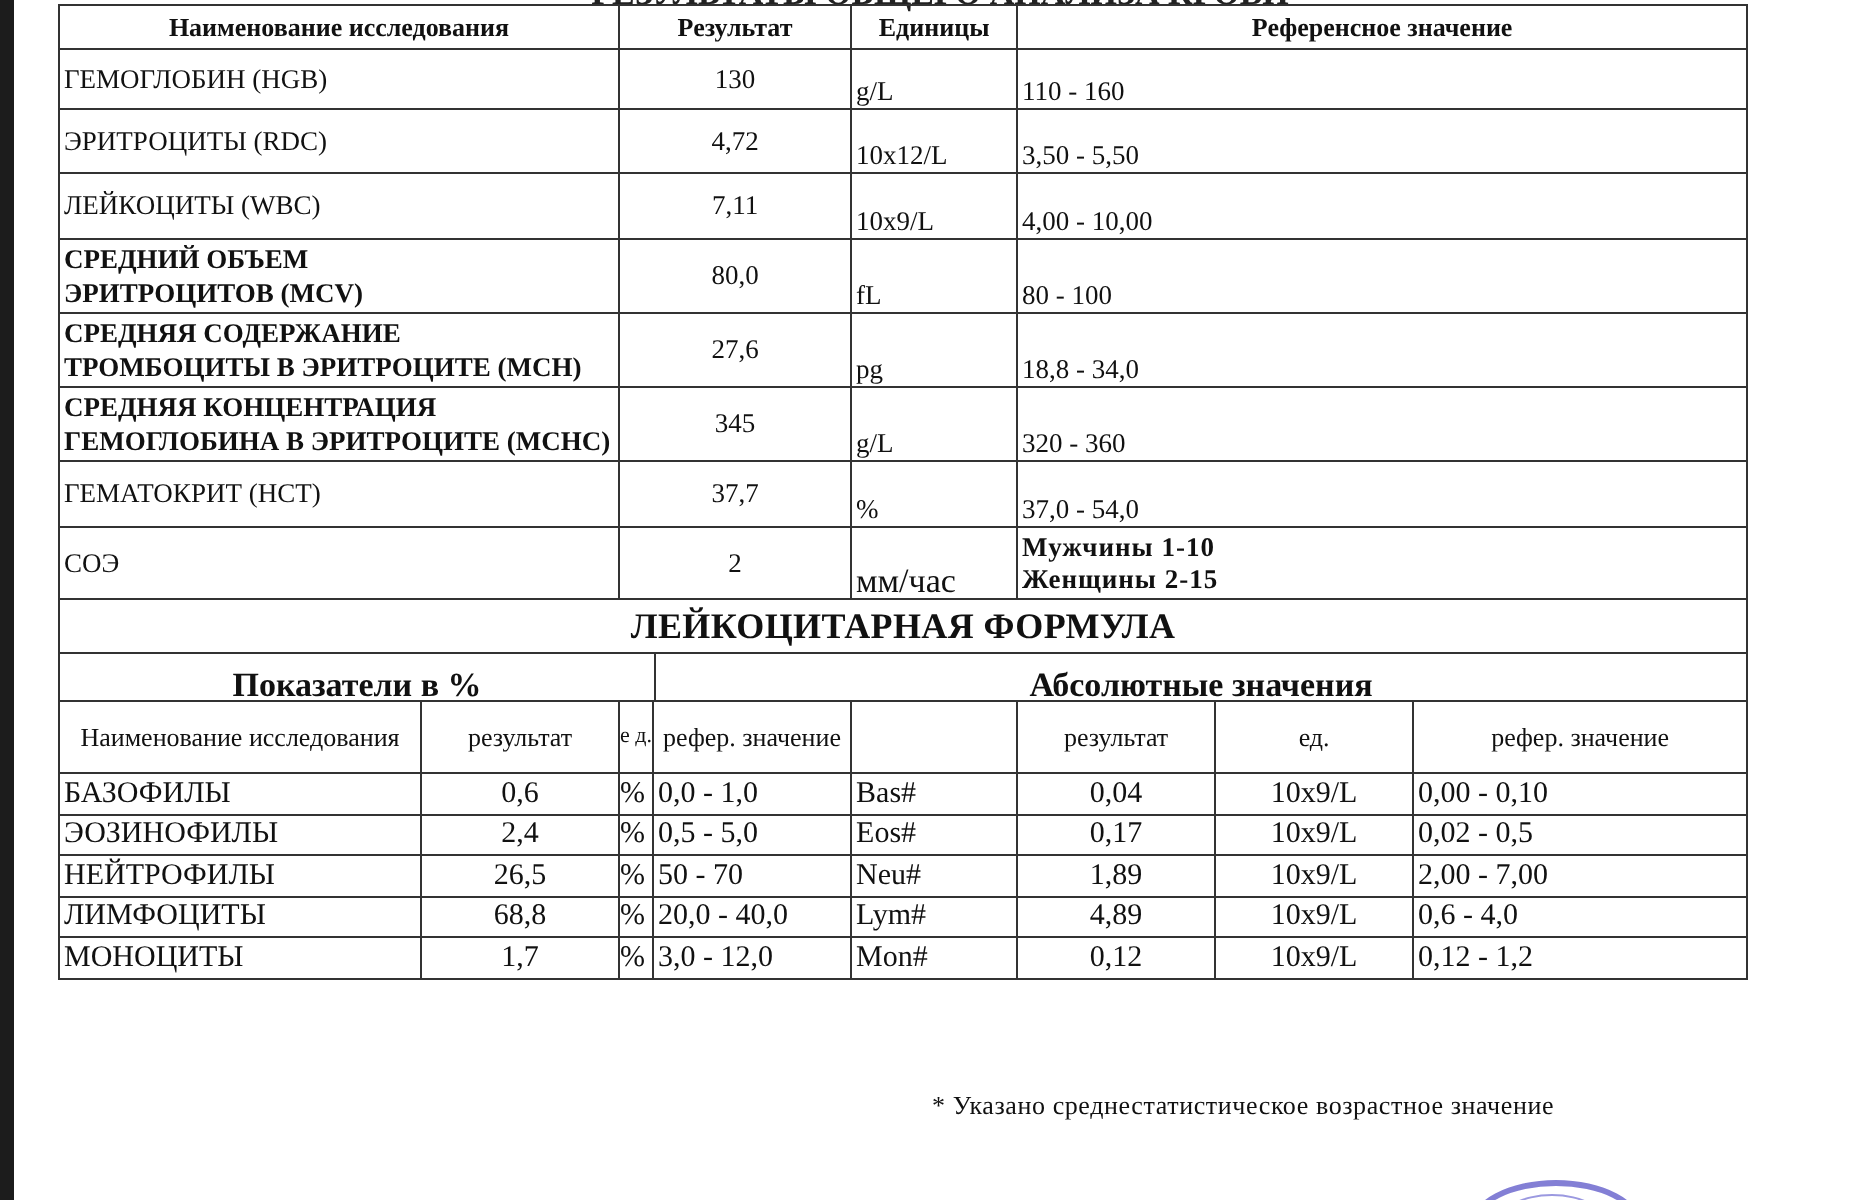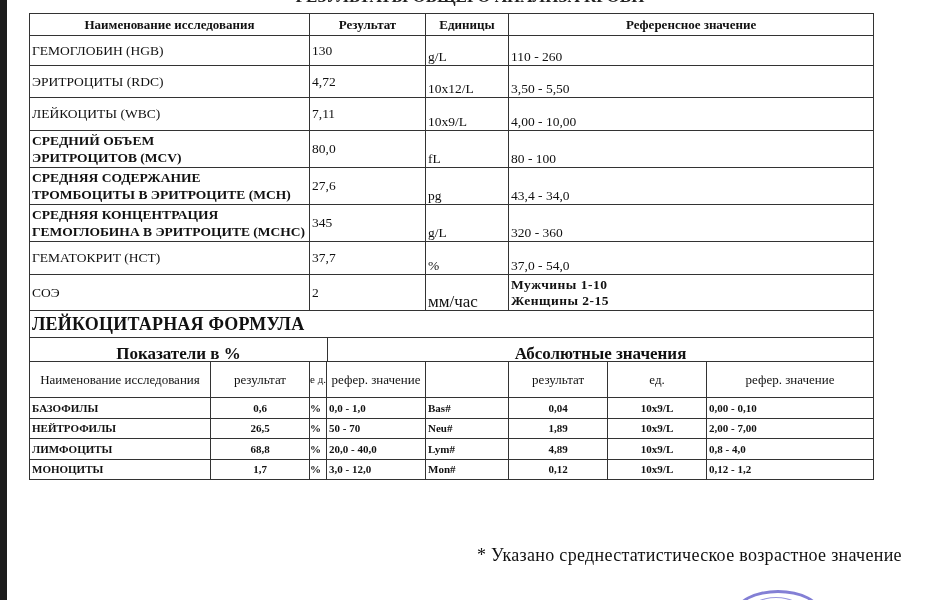--- a/index.html
+++ b/index.html
@@ -14,7 +14,7 @@
     font-size:17px; font-weight:bold; color:#222; white-space:nowrap; overflow:hidden; }
   table { border-collapse:collapse; position:absolute; table-layout:fixed; }
   td { border:1.5px solid #333; padding:0 2px; font-size:13.5px; line-height:14px; overflow:hidden; white-space:nowrap; }
-  #main { left:29px; top:13px; width:844px; }
+  #main { left:29px; top:2px; width:844px; }
   #main th { border:1.5px solid #333; font-size:13px; font-weight:bold; height:20px; padding:0; text-align:center; }
   .c { text-align:center; }
   .unit, .ref { vertical-align:bottom; padding-bottom:1px; }

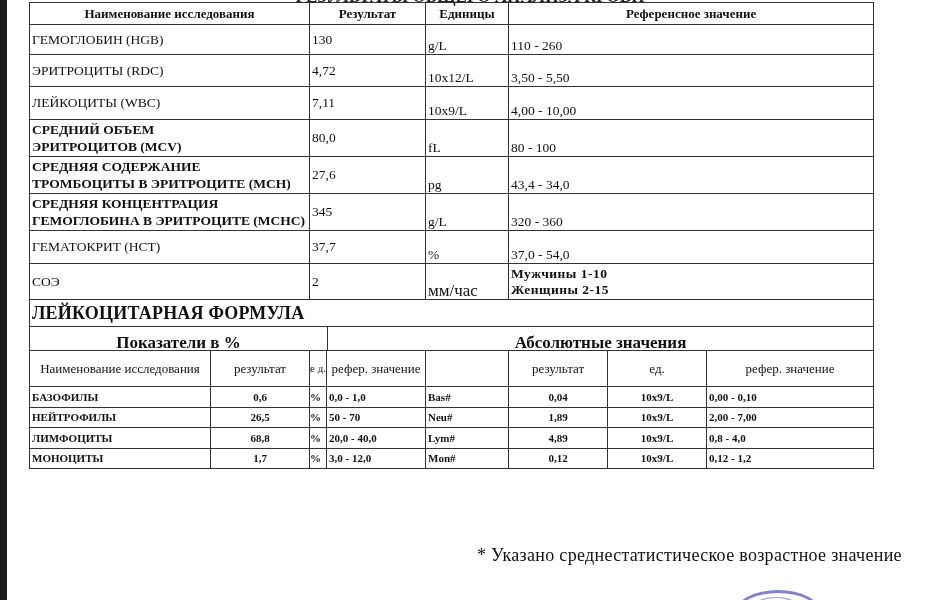--- a/index.html
+++ b/index.html
@@ -18,7 +18,7 @@
   #main th { border:1.5px solid #333; font-size:13px; font-weight:bold; height:20px; padding:0; text-align:center; }
   .c { text-align:center; }
   .unit, .ref { vertical-align:bottom; padding-bottom:1px; }
-  .res { vertical-align:middle; }
+  .res { vertical-align:middle; text-align:center; }
   .name2 { white-space:normal; line-height:17px;font-weight:bold; }
   .formula-title { text-align:left; font-size:18px; font-weight:bold; height:26px; letter-spacing:0.2px; }
   .sub-h { text-align:center; font-size:17px; font-weight:bold; height:23px; vertical-align:bottom; }

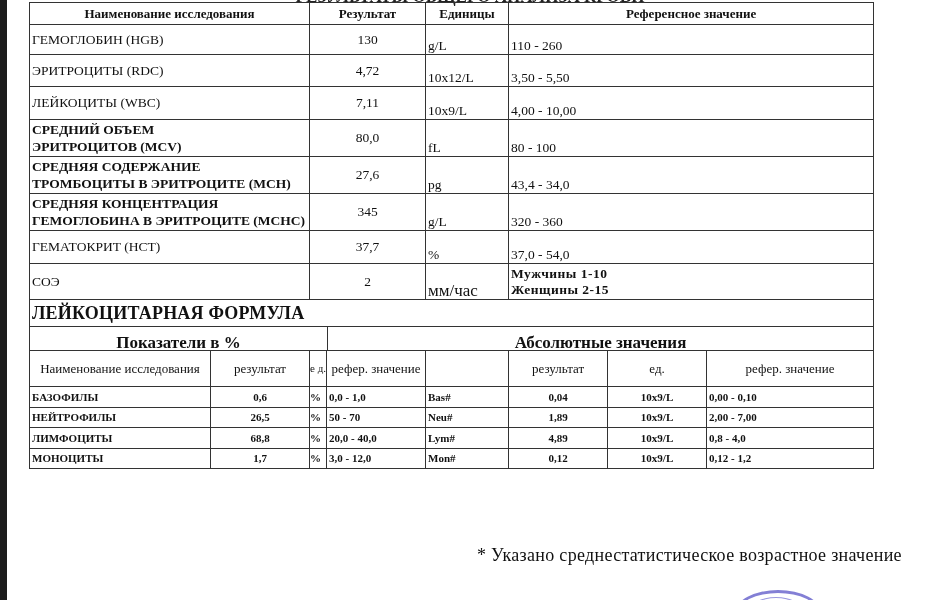--- a/index.html
+++ b/index.html
@@ -61,7 +61,7 @@
     <td colspan="2">ГЕМОГЛОБИН (HGB)</td>
     <td colspan="3" class="res">130</td>
     <td colspan="2" class="unit">g/L</td>
-    <td colspan="3" class="ref">110 - 260</td>
+    <td colspan="3" class="ref">110 - 160</td>
   </tr>
 
   <tr style="height:32px">

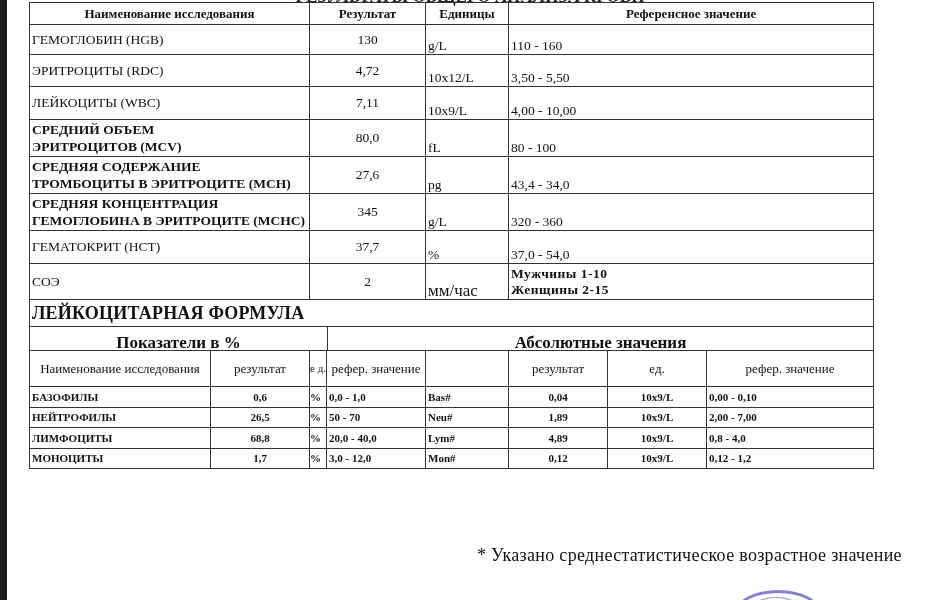--- a/index.html
+++ b/index.html
@@ -96,7 +96,7 @@
         </td>
     <td colspan="3" class="res">27,6</td>
     <td colspan="2" class="unit">pg</td>
-    <td colspan="3" class="ref">43,4 - 34,0</td>
+    <td colspan="3" class="ref">18,8 - 34,0</td>
   </tr>
 
   <tr style="height:37px">

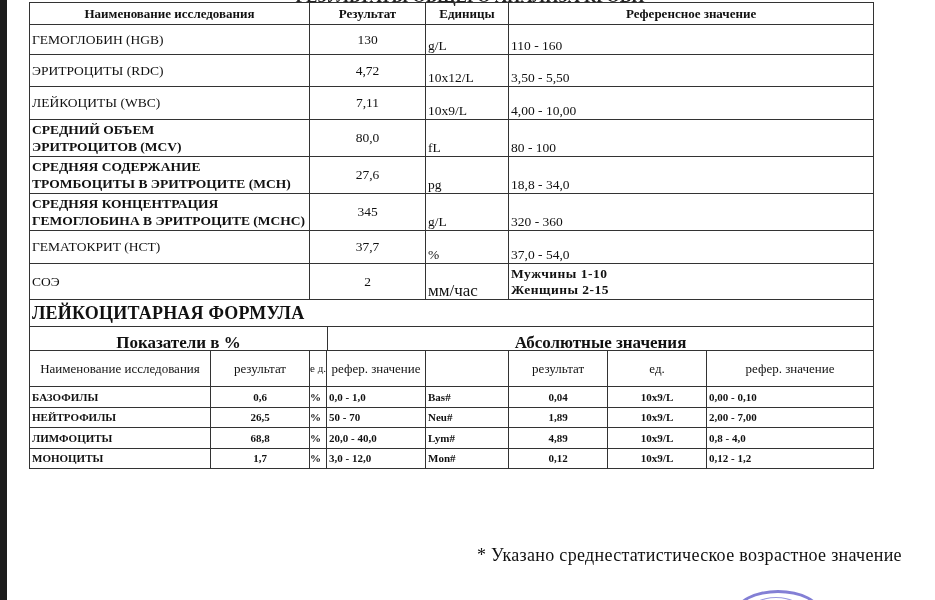--- a/index.html
+++ b/index.html
@@ -20,7 +20,7 @@
   .unit, .ref { vertical-align:bottom; padding-bottom:1px; }
   .res { vertical-align:middle; text-align:center; }
   .name2 { white-space:normal; line-height:17px;font-weight:bold; }
-  .formula-title { text-align:left; font-size:18px; font-weight:bold; height:26px; letter-spacing:0.2px; }
+  .formula-title { text-align:center; font-size:18px; font-weight:bold; height:26px; letter-spacing:0.2px; }
   .sub-h { text-align:center; font-size:17px; font-weight:bold; height:23px; vertical-align:bottom; }
   .col-h { text-align:center; font-size:13px; height:35px; line-height:15px; white-space:normal; }
   .dr td { height:19.5px; font-size:11px;font-weight:bold; }

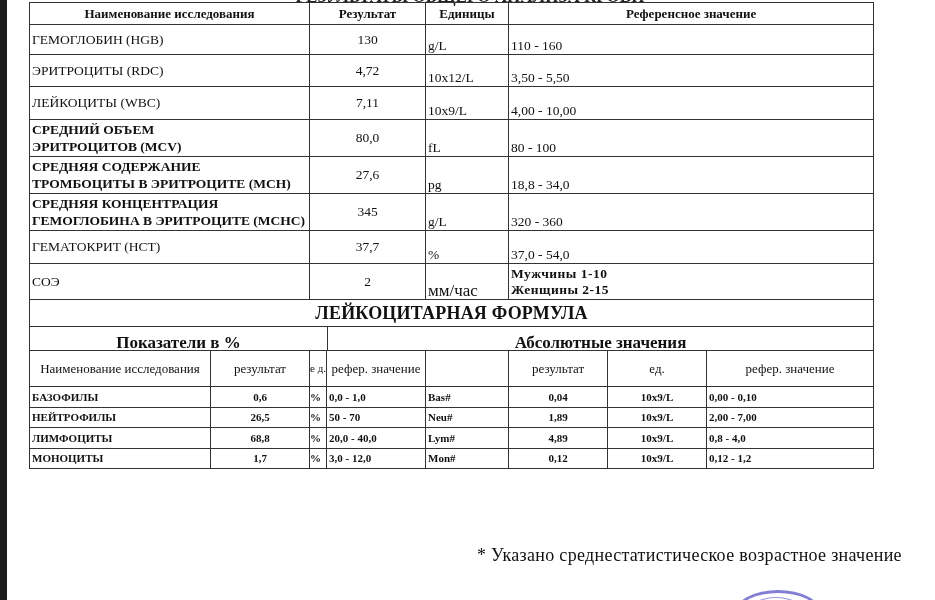--- a/index.html
+++ b/index.html
@@ -23,7 +23,7 @@
   .formula-title { text-align:center; font-size:18px; font-weight:bold; height:26px; letter-spacing:0.2px; }
   .sub-h { text-align:center; font-size:17px; font-weight:bold; height:23px; vertical-align:bottom; }
   .col-h { text-align:center; font-size:13px; height:35px; line-height:15px; white-space:normal; }
-  .dr td { height:19.5px; font-size:11px;font-weight:bold; }
+  .dr td { height:19.5px; font-size:15px; }
   .ed-h { font-size:11px; line-height:13px; text-align:right; padding:0; }
   .footnote { position:absolute; left:477px; top:545px; font-size:18px; letter-spacing:0.3px; white-space:nowrap; }
   .stamp { position:absolute; left:735px; top:590px; width:80px; height:40px; border-radius:50%;

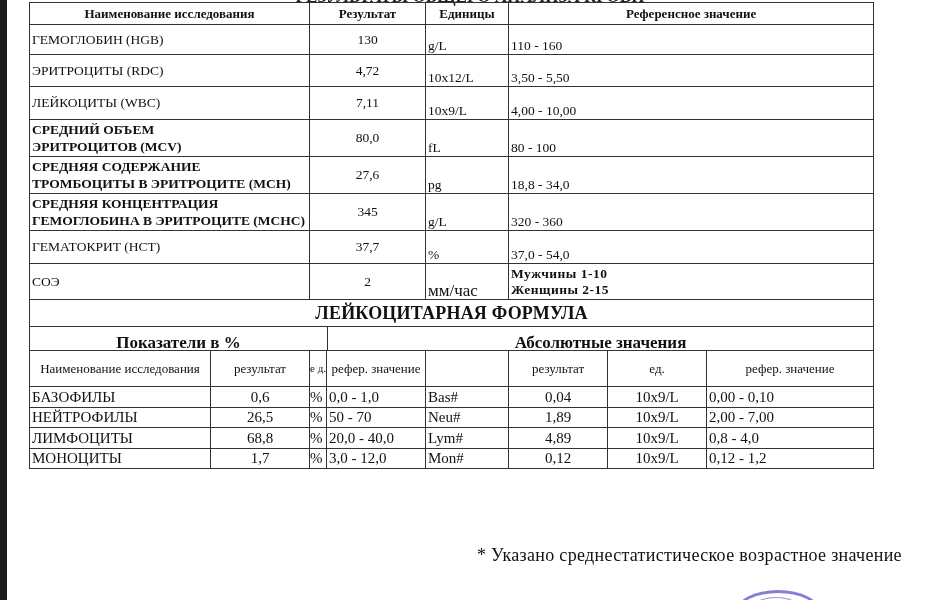--- a/index.html
+++ b/index.html
@@ -155,6 +155,16 @@
     <td>0,00 - 0,10</td>
   </tr>
   <tr class="dr">
+    <td>ЭОЗИНОФИЛЫ</td>
+    <td class="c">2,4</td>
+    <td style="padding:0">%</td>
+    <td colspan="2">0,5 - 5,0</td>
+    <td colspan="2">Eos#</td>
+    <td class="c">0,17</td>
+    <td class="c">10x9/L</td>
+    <td>0,02 - 0,5</td>
+  </tr>
+  <tr class="dr">
     <td>НЕЙТРОФИЛЫ</td>
     <td class="c">26,5</td>
     <td style="padding:0">%</td>

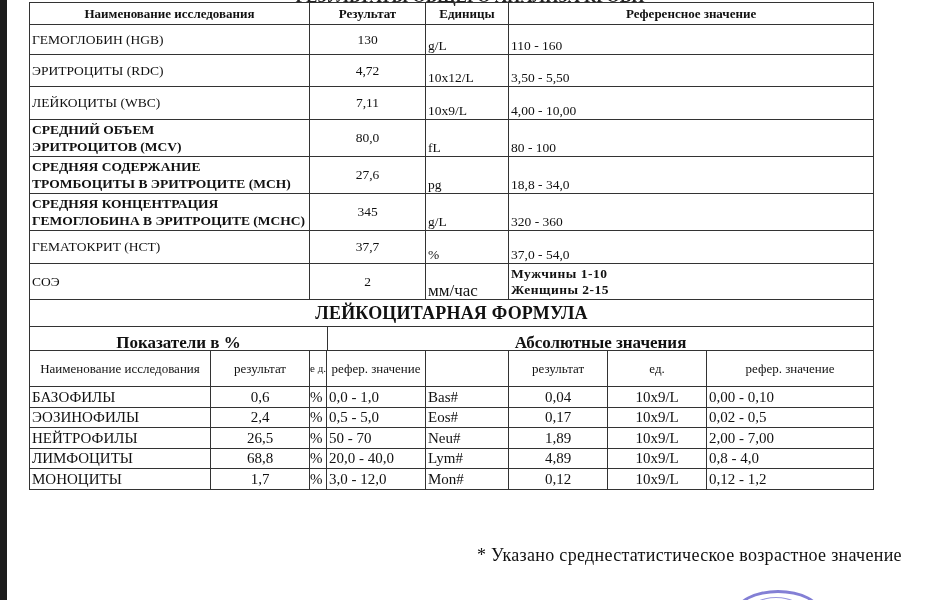--- a/index.html
+++ b/index.html
@@ -182,7 +182,7 @@
     <td colspan="2">Lym#</td>
     <td class="c">4,89</td>
     <td class="c">10x9/L</td>
-    <td>0,8 - 4,0</td>
+    <td>0,6 - 4,0</td>
   </tr>
   <tr class="dr">
     <td>МОНОЦИТЫ</td>

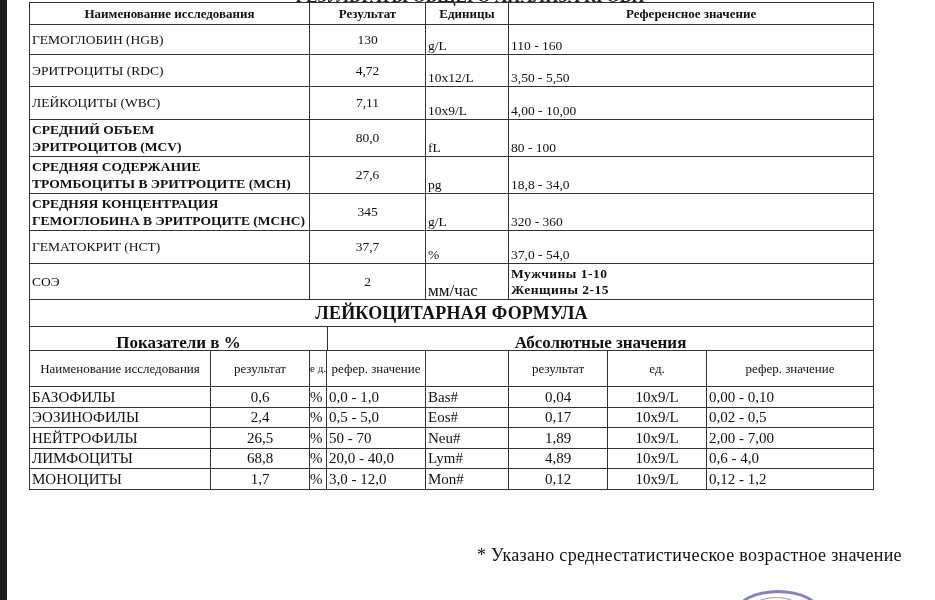--- a/index.html
+++ b/index.html
@@ -25,7 +25,7 @@
   .col-h { text-align:center; font-size:13px; height:35px; line-height:15px; white-space:normal; }
   .dr td { height:19.5px; font-size:15px; }
   .ed-h { font-size:11px; line-height:13px; text-align:right; padding:0; }
-  .footnote { position:absolute; left:477px; top:545px; font-size:18px; letter-spacing:0.3px; white-space:nowrap; }
+  .footnote { position:absolute; left:466px; top:545px; font-size:13px; letter-spacing:0.3px; white-space:nowrap; }
   .stamp { position:absolute; left:735px; top:590px; width:80px; height:40px; border-radius:50%;
     border:3px solid #5a55c8; opacity:0.75; }
   .stamp-inner { position:absolute; left:10px; top:4px; width:54px; height:30px; border-radius:50%; border:1.5px solid #7a77d6; }

